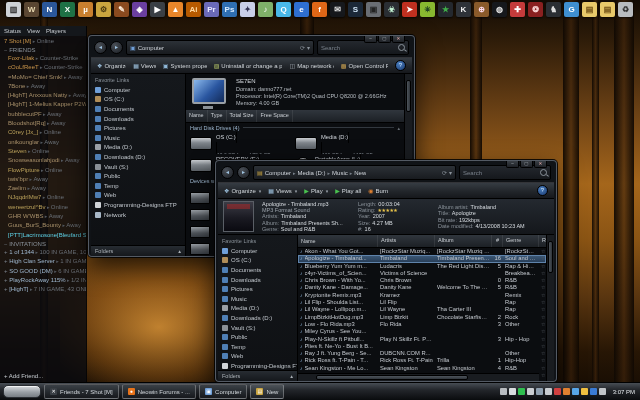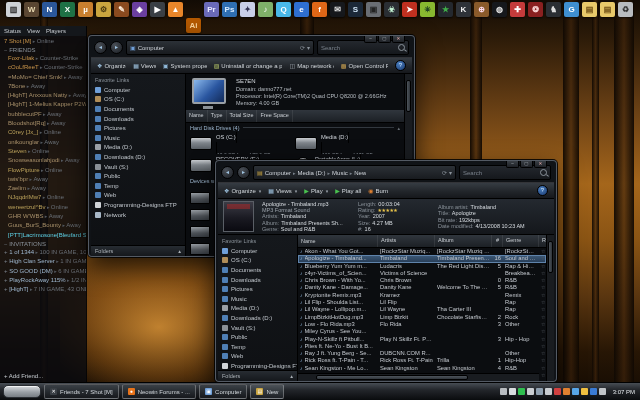--- a/index.html
+++ b/index.html
@@ -162,7 +162,7 @@
       <div class="dicon" style="background: rgb(107, 63, 160); color: rgb(255, 255, 255);">◈</div>
       <div class="dicon" style="background: rgb(58, 63, 69); color: rgb(255, 255, 255);">▶</div>
       <div class="dicon" style="background: rgb(232, 134, 42); color: rgb(255, 255, 255);">▲</div>
-      <div class="dicon" style="background: rgb(182, 90, 0); color: rgb(255, 217, 160); margin-top: 16px;">Ai</div>
+      <div class="dicon" style="background: rgb(182, 90, 0); color: rgb(255, 217, 160);">Ai</div>
       <div class="dicon" style="background: rgb(106, 106, 184); color: rgb(232, 232, 255);">Pr</div>
       <div class="dicon" style="background: rgb(47, 111, 178); color: rgb(216, 236, 255);">Ps</div>
       <div class="dicon" style="background: rgb(201, 207, 232); color: rgb(51, 51, 85);">✦</div>

